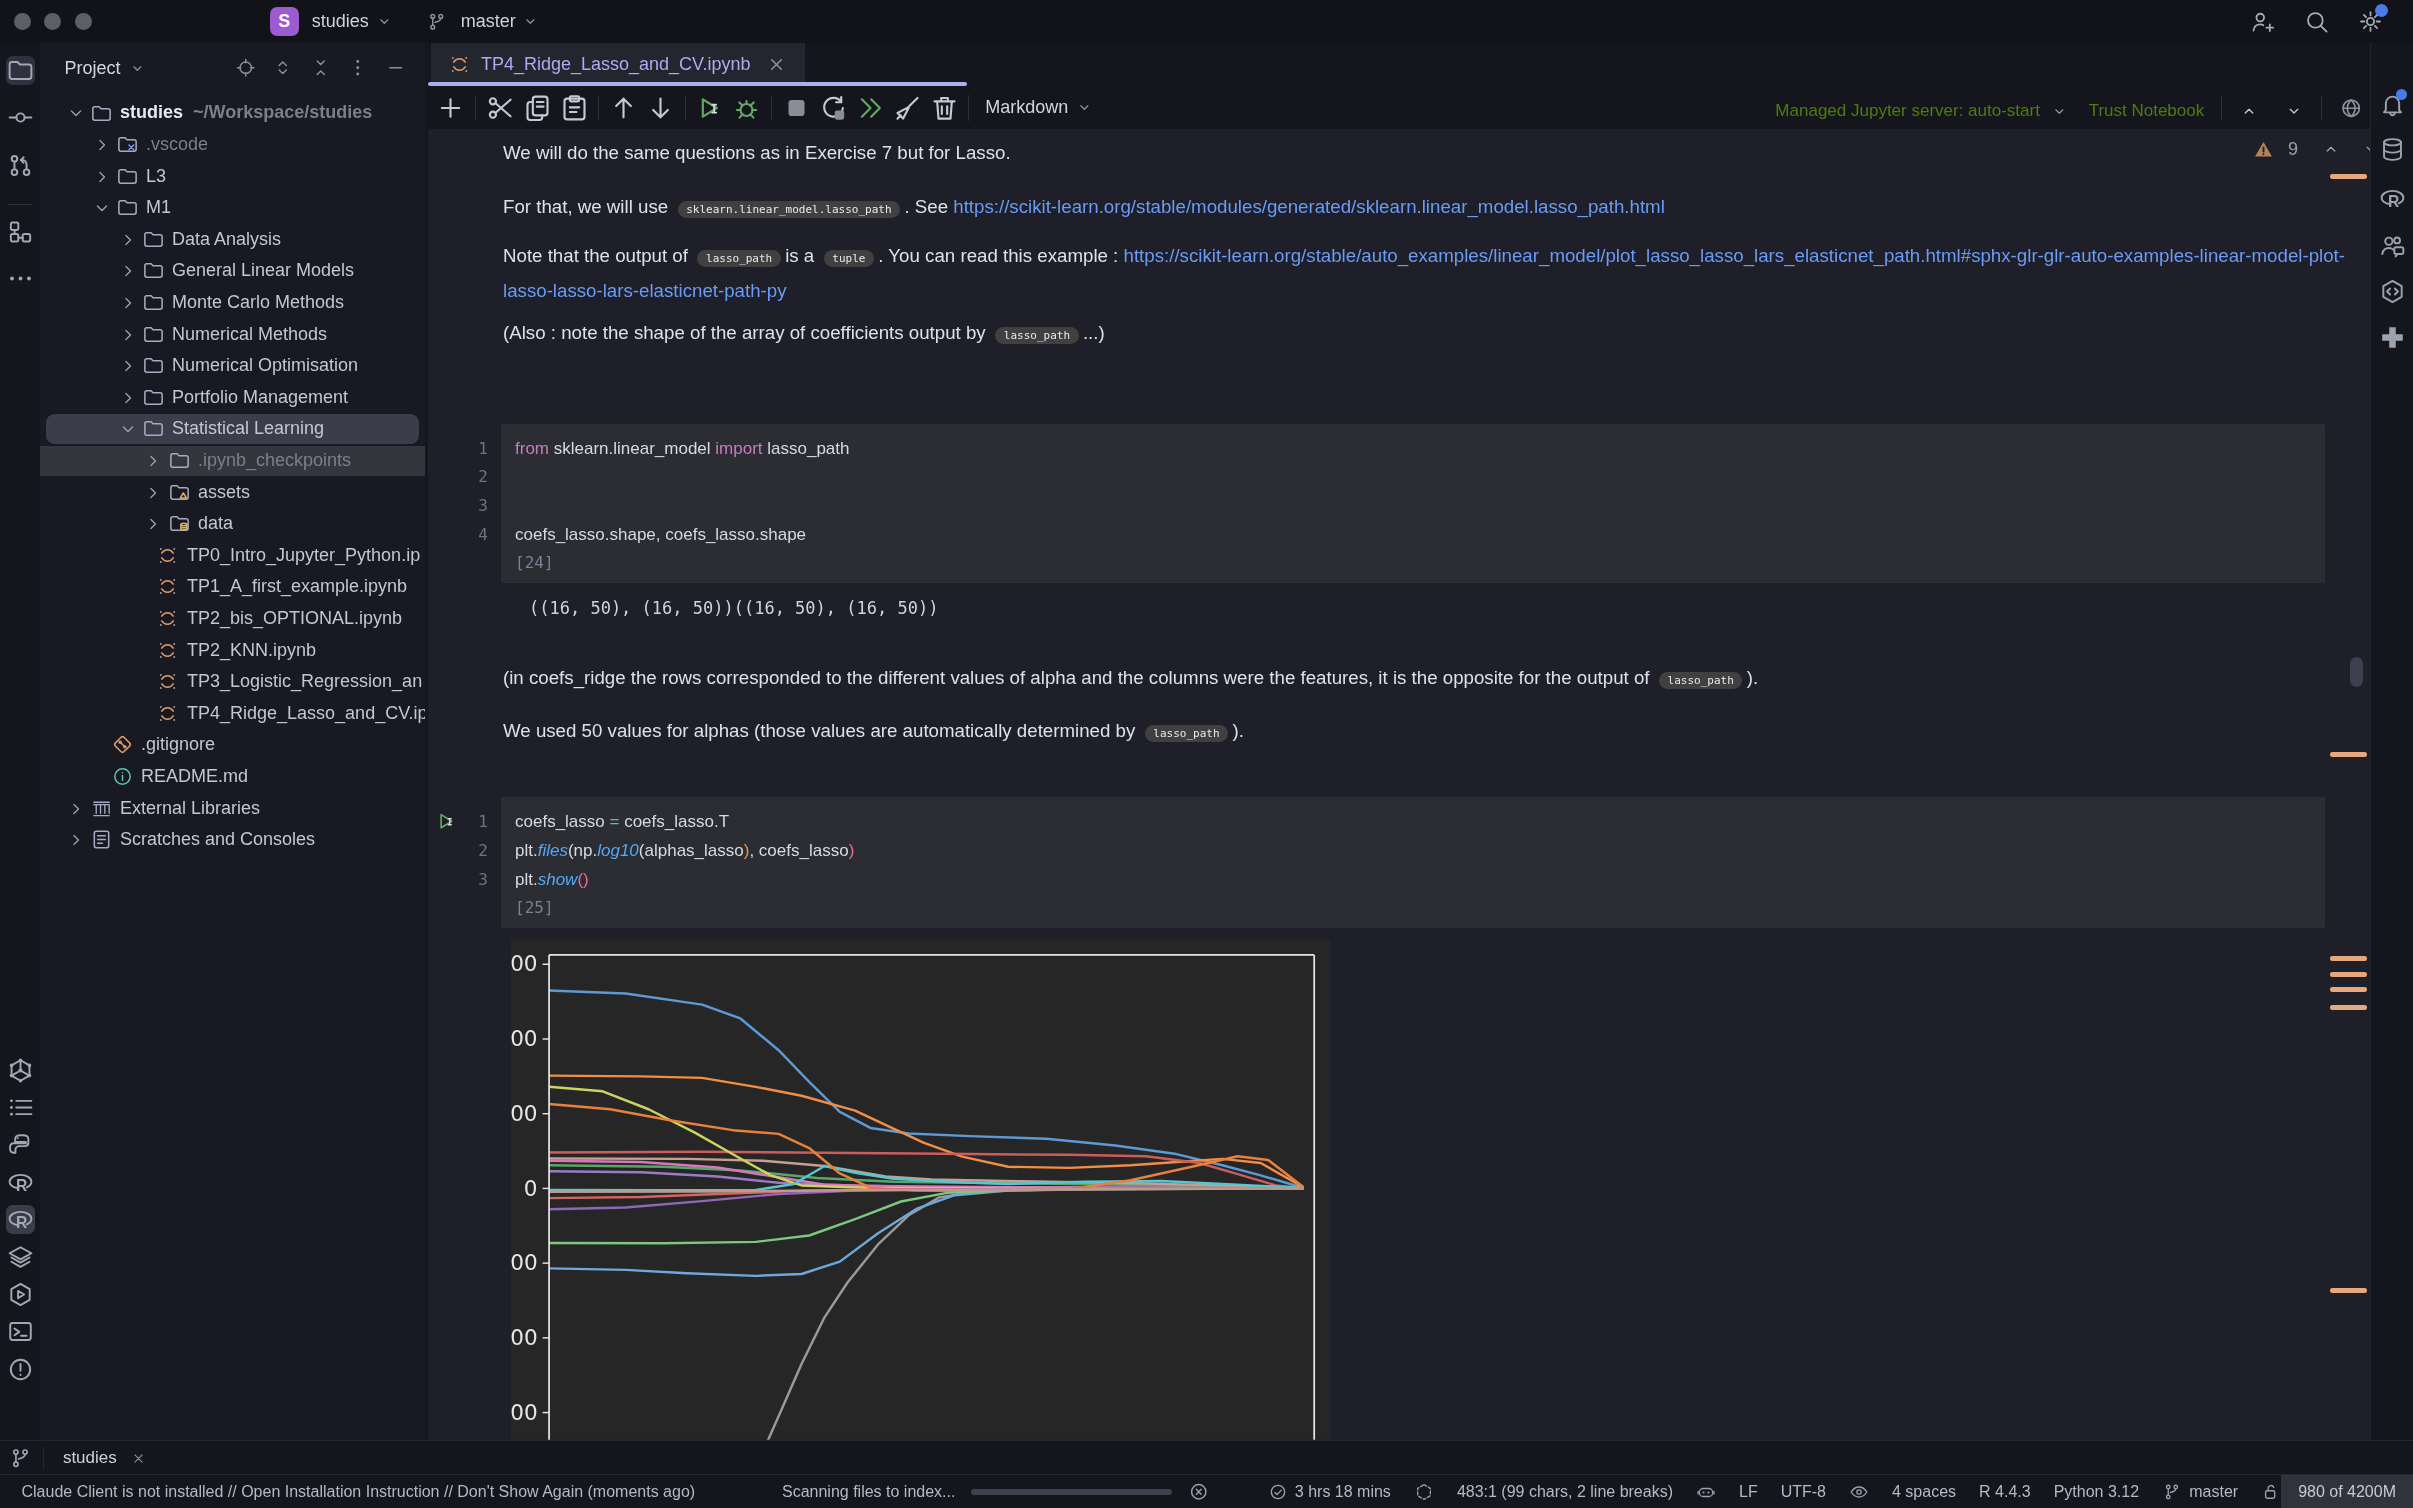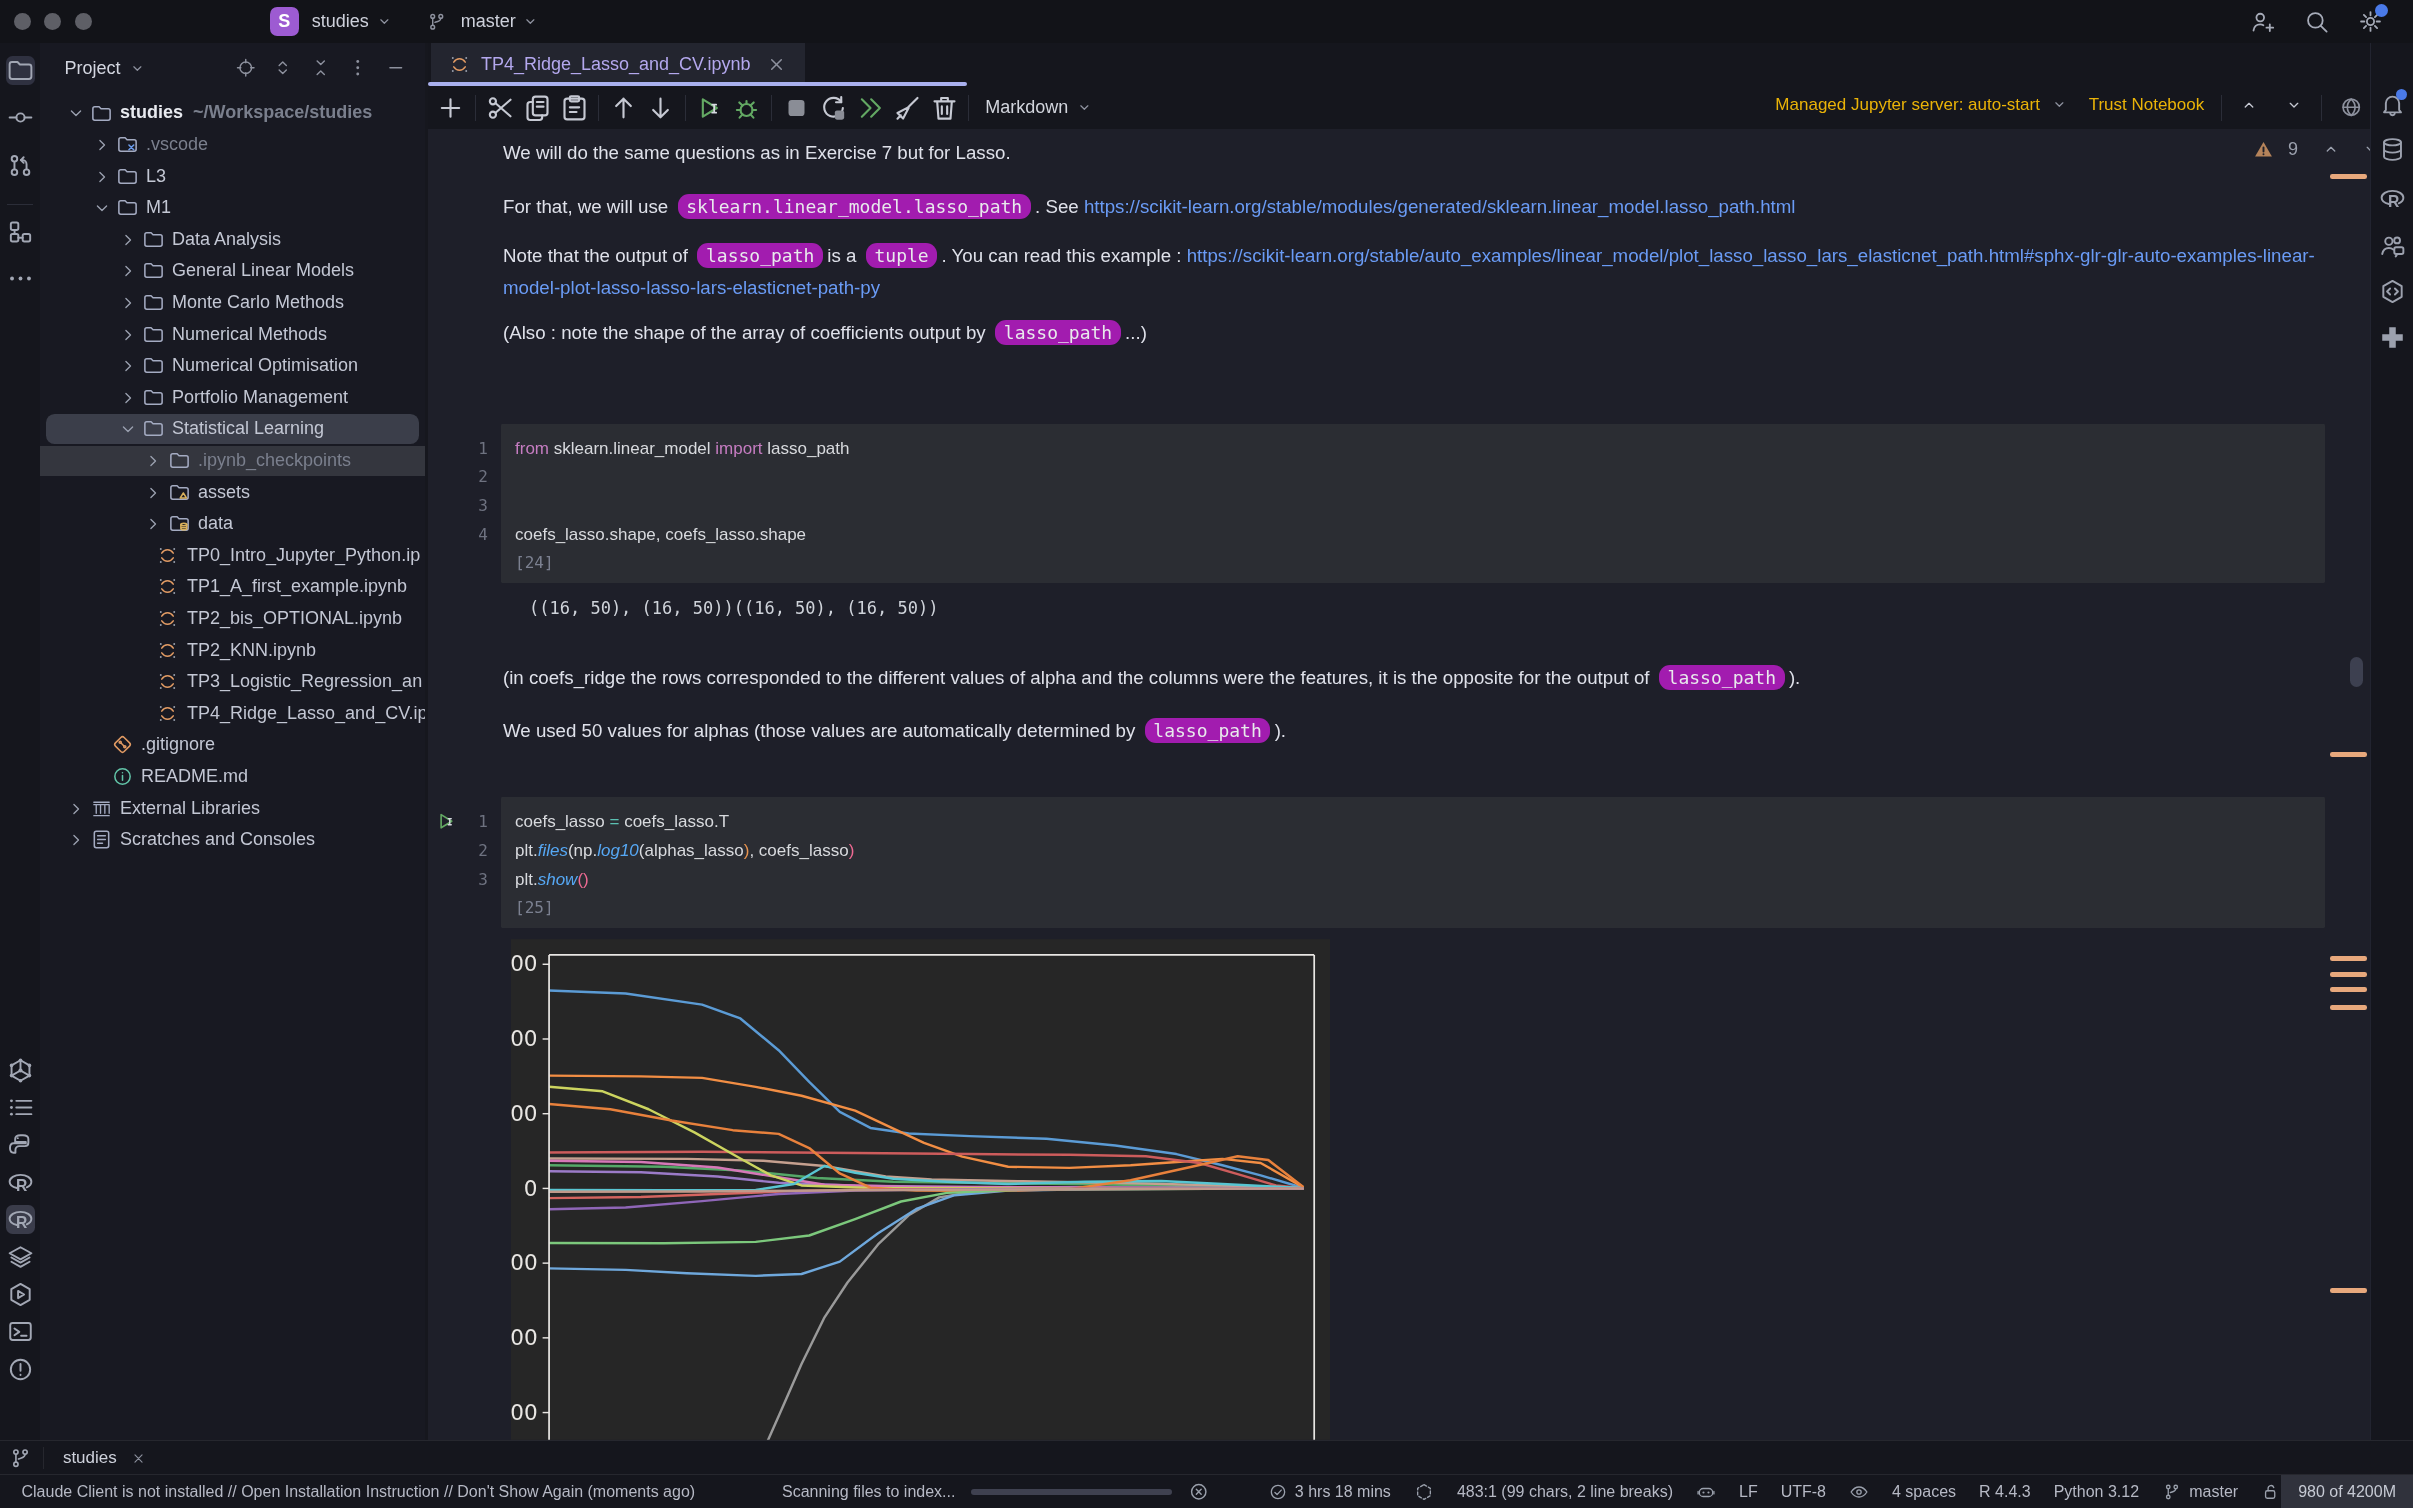--- a/index.html
+++ b/index.html
@@ -50,7 +50,7 @@
   .tbtn{width:37px;height:32px;display:flex;align-items:center;justify-content:center;color:#c6c9d3}
   .tsep{width:0;height:26px;border-left:1.4px solid #2b2d38;margin:0 5.7px}
   #md-dd{display:flex;align-items:center;margin-left:10px;font-size:18px;color:#d2d5dd}
-  #toolbar-right{margin-left:auto;display:flex;align-items:flex-start;margin-right:50px;font-size:17px;color:#eab308}
+  #toolbar-right{margin-left:auto;display:flex;align-items:flex-end;margin-right:50px;font-size:17px;color:#4d7c0f}
   
   #nb{left:428px;top:129px;width:1942px;height:1311px;background:#1e1f29;overflow:hidden}
   .md-para{position:absolute;left:75px;width:1863px;font-size:18.7px;line-height:32px;color:#dfe1ea;overflow-wrap:anywhere}

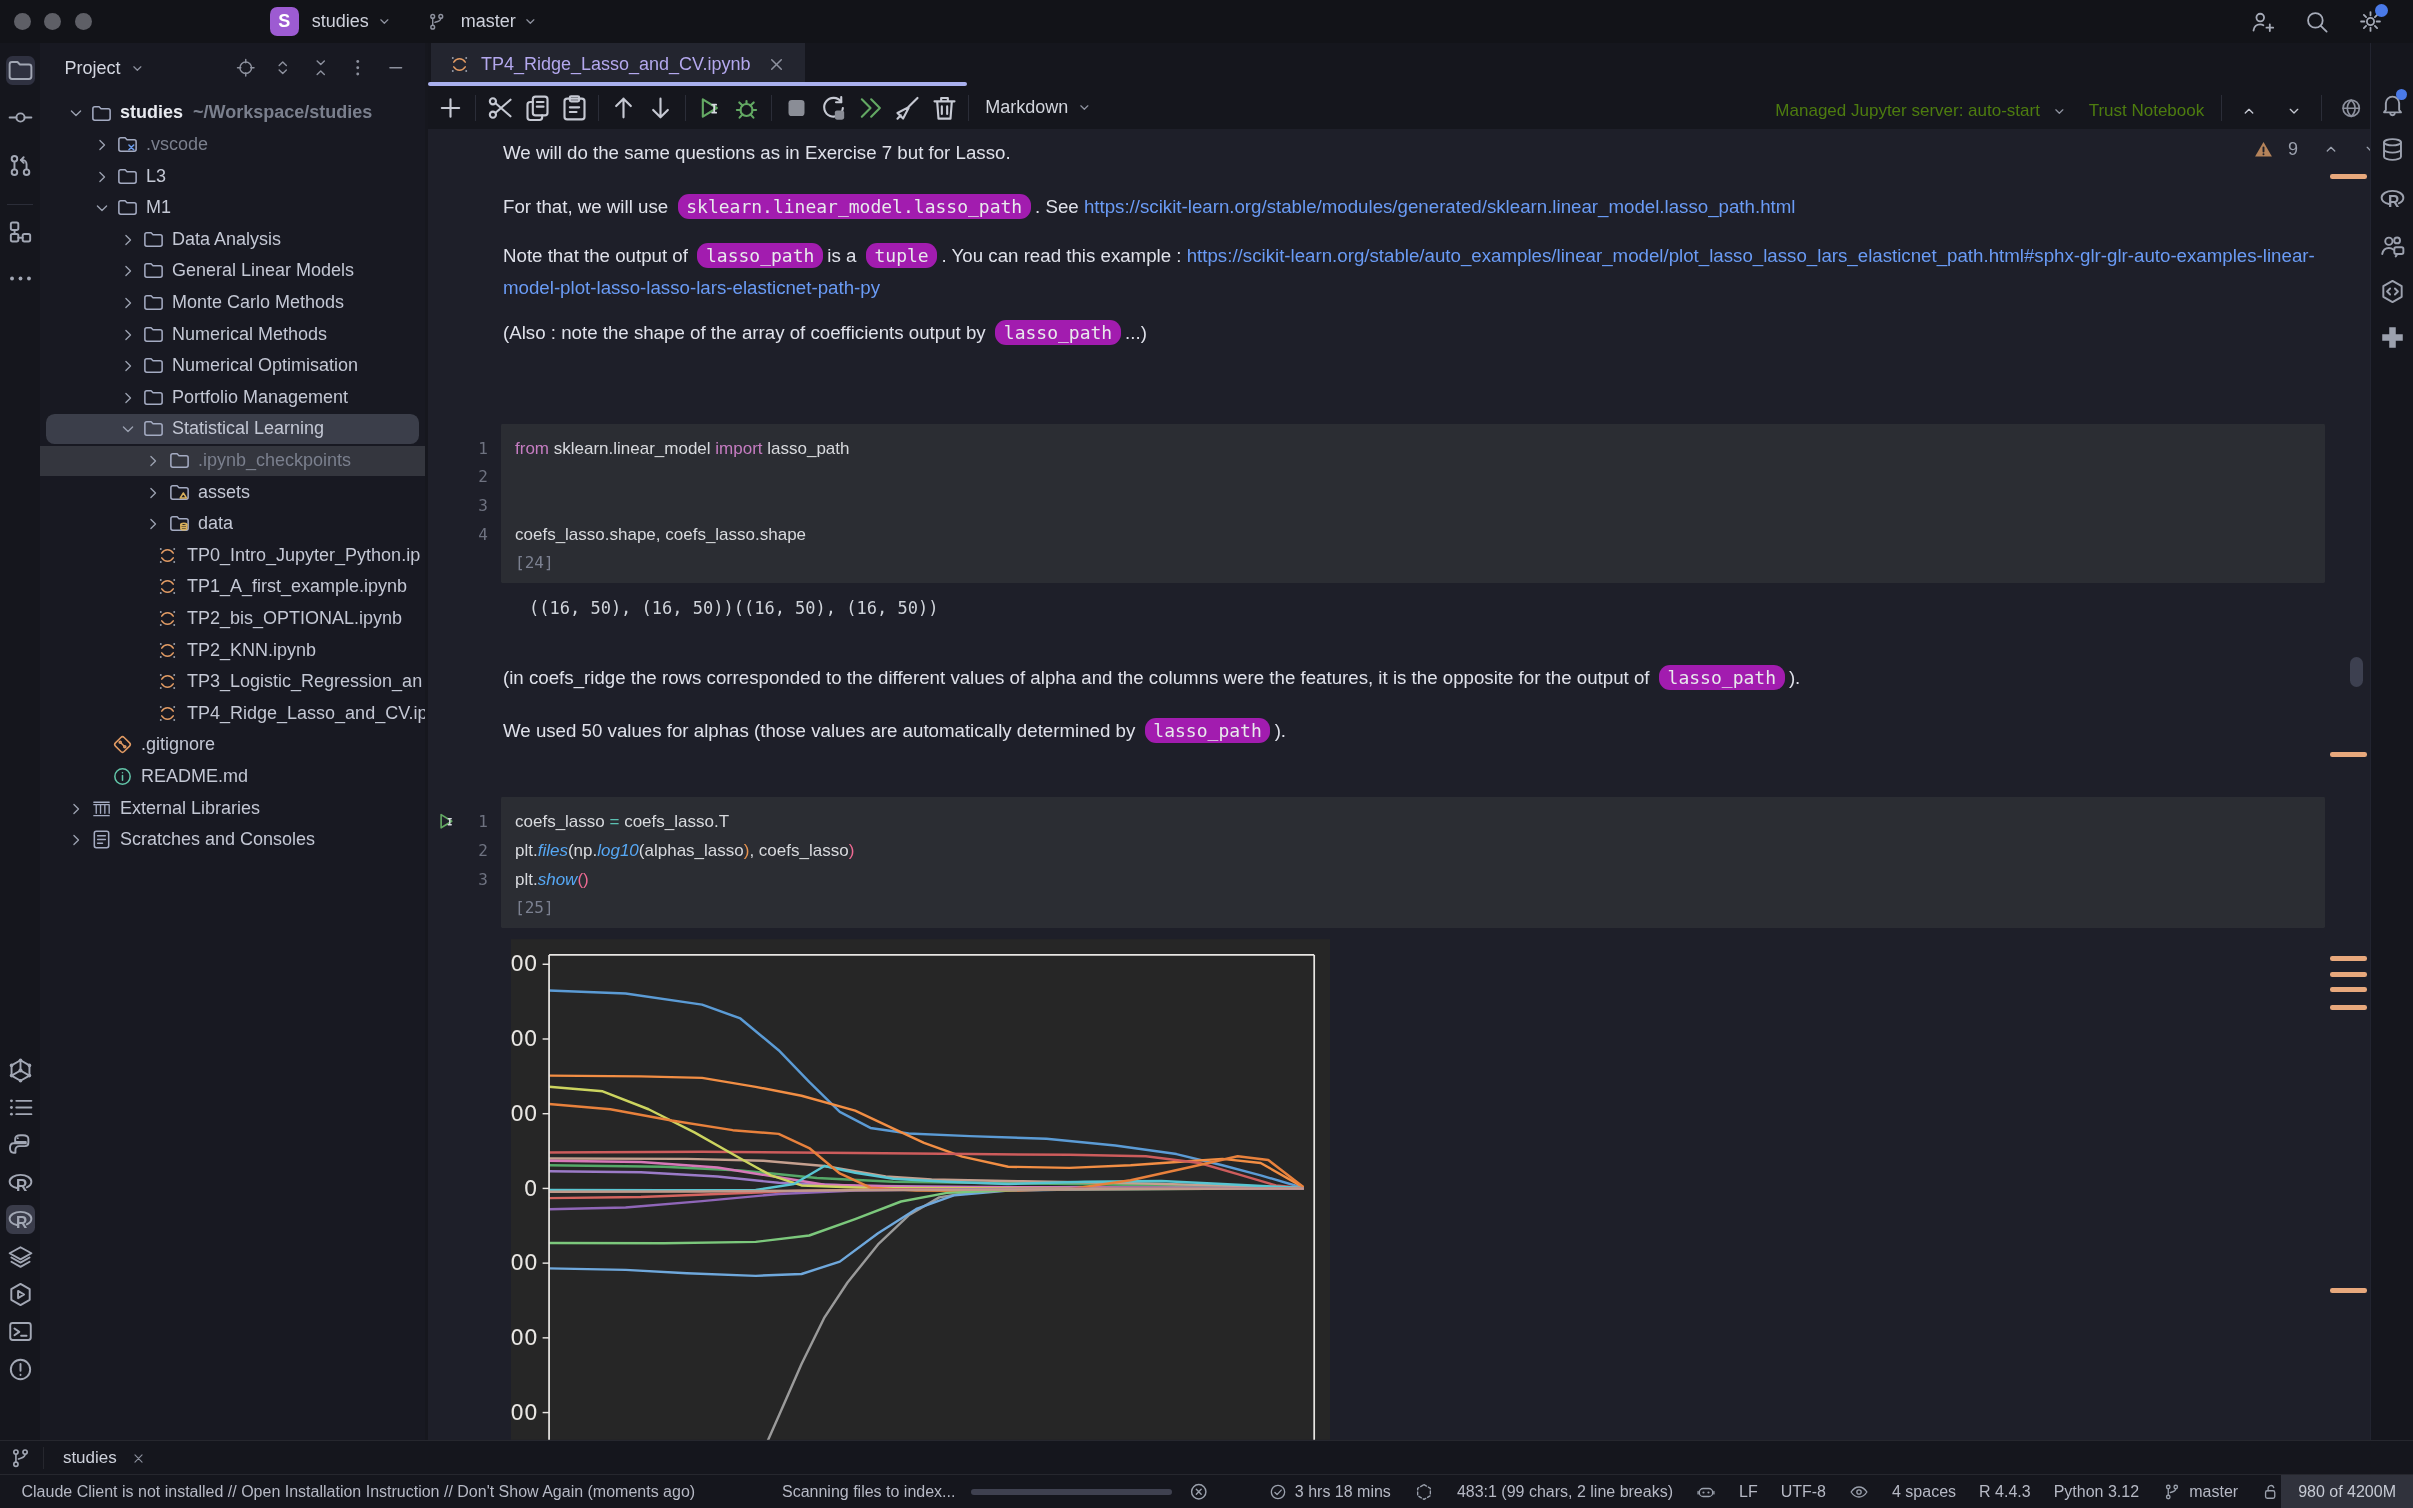--- a/index.html
+++ b/index.html
@@ -54,7 +54,7 @@
   
   #nb{left:428px;top:129px;width:1942px;height:1311px;background:#1e1f29;overflow:hidden}
   .md-para{position:absolute;left:75px;width:1863px;font-size:18.7px;line-height:32px;color:#dfe1ea;overflow-wrap:anywhere}
-  .md-code{font-family:"DejaVu Sans Mono",monospace;font-size:18px;background:#a21caf;color:#e8eaec;
+  .md-code{font-family:"DejaVu Sans Mono",monospace;font-size:11px;background:#404040;color:#e8eaec;
     padding:2.2px 8.6px;border-radius:11px;margin:0 4.3px}
   .md-link{color:#6a9bf5;text-decoration:none}
   .cell-bg{position:absolute;left:73px;width:1824px;background:#2b2d33;border-radius:1.4px}

